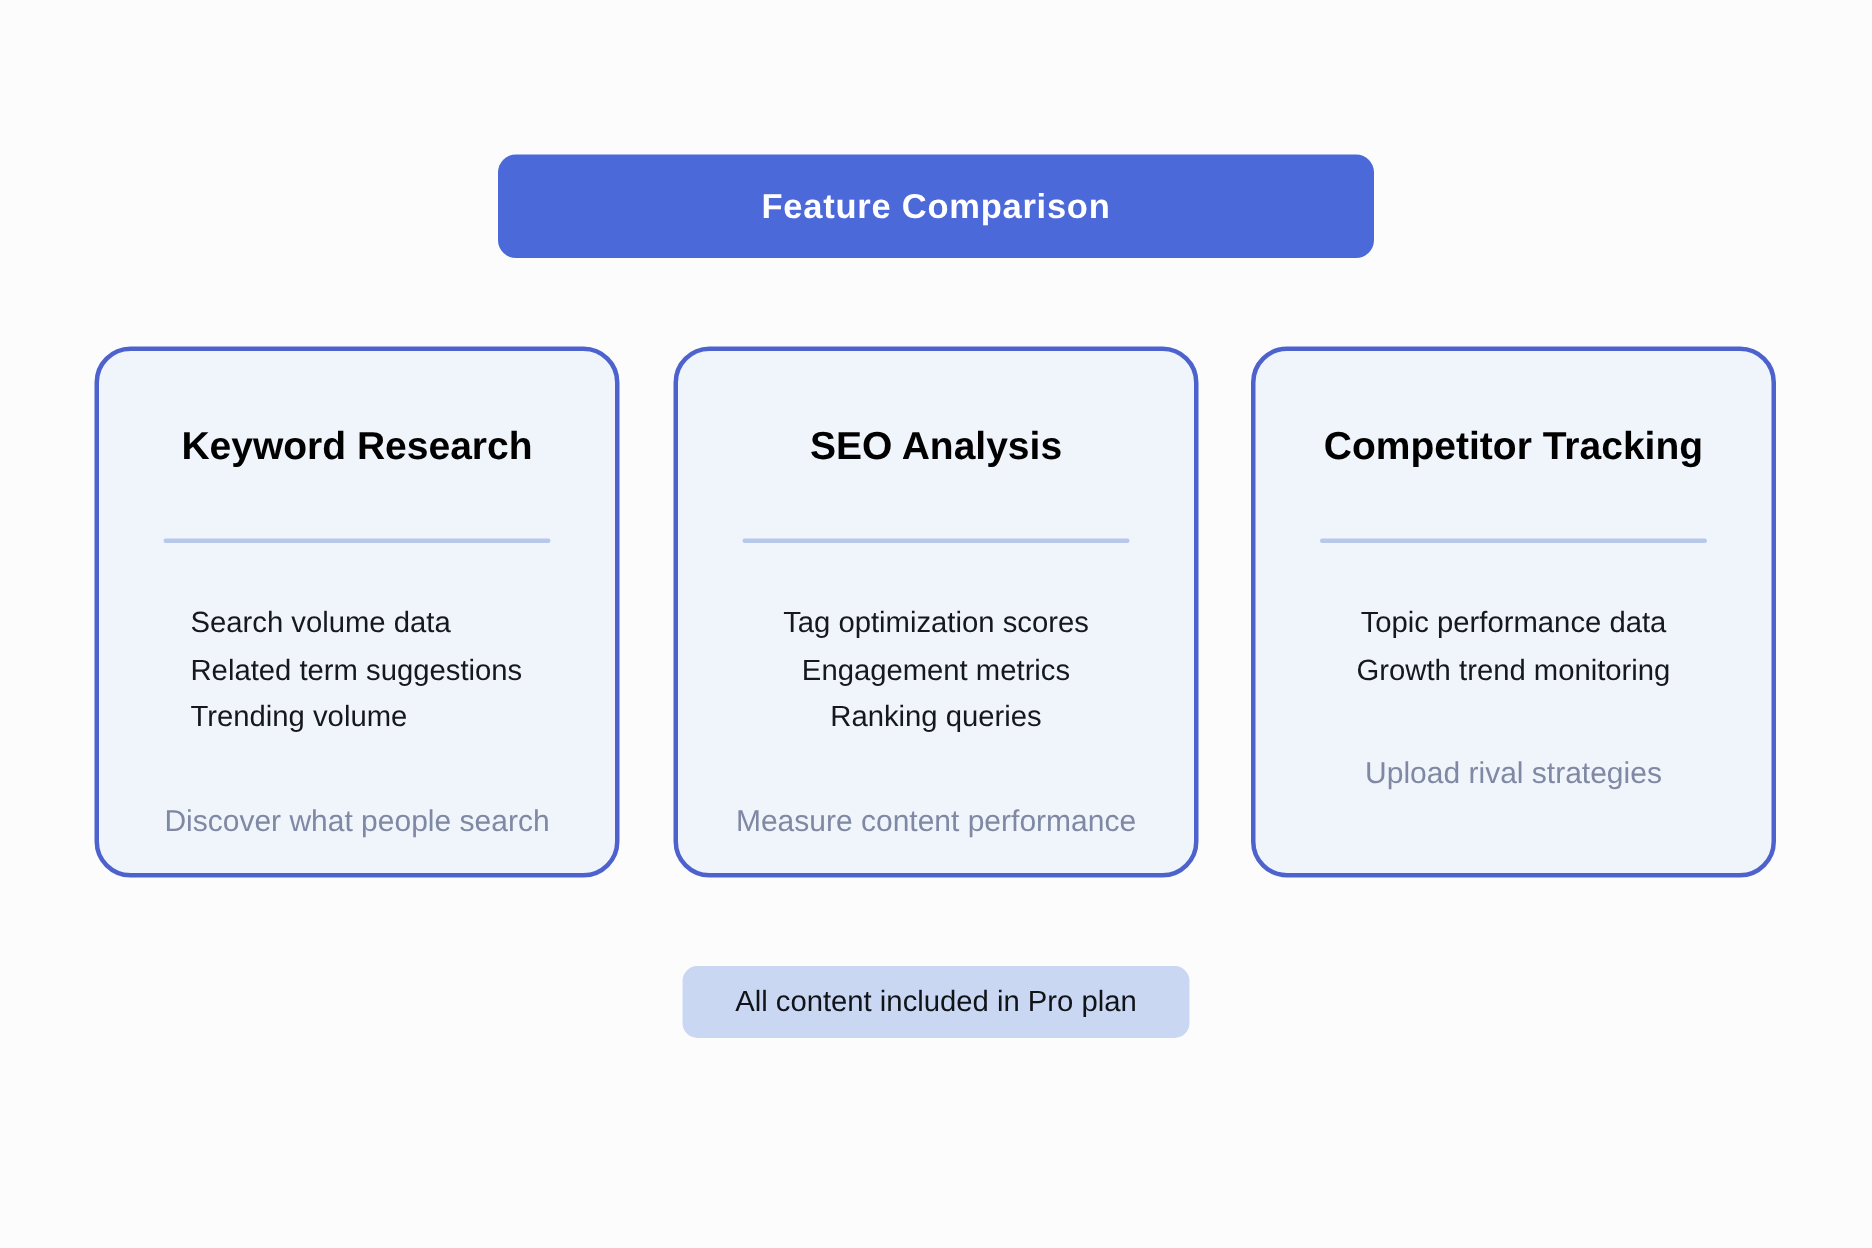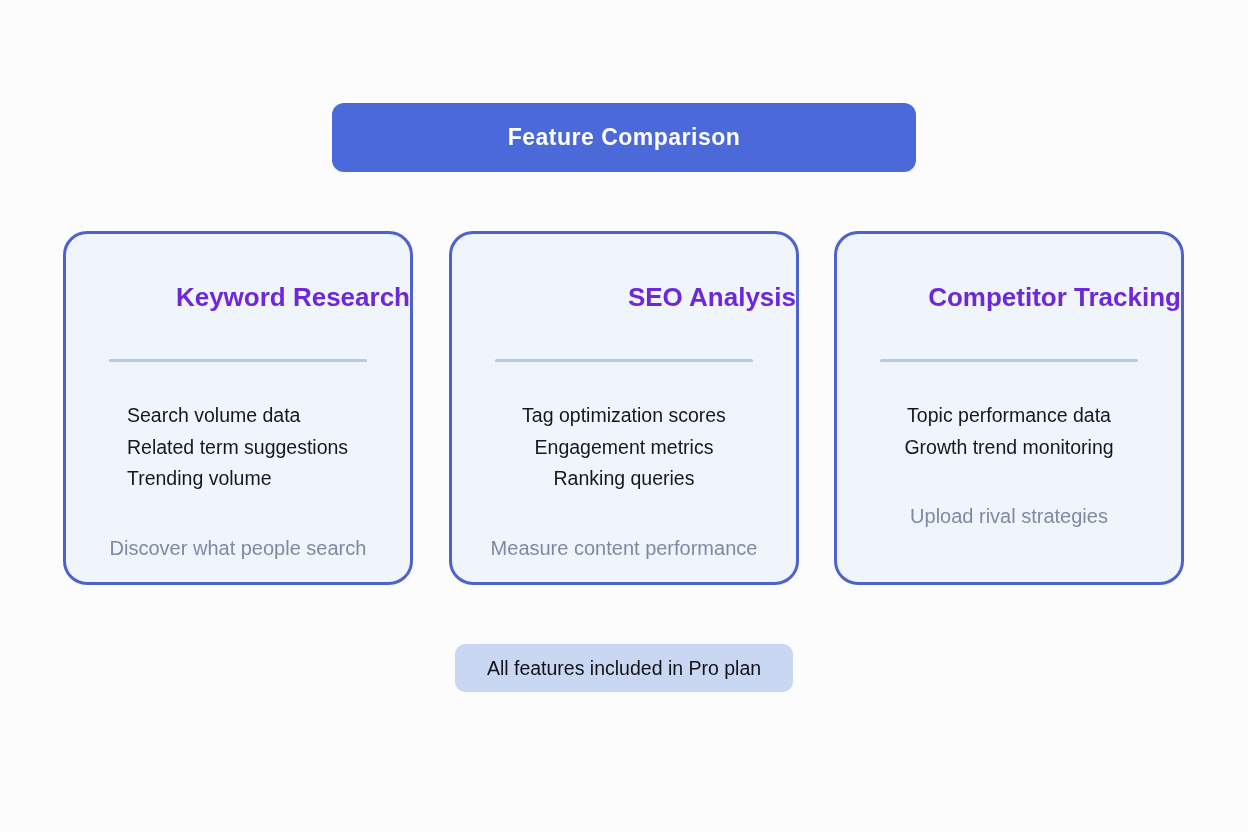--- a/index.html
+++ b/index.html
@@ -48,8 +48,8 @@
     font-size:26px;
     font-weight:bold;
     line-height:30px;
-    text-align:right;
-    color:#6d28d9;
+    text-align:center;
+    color:#000000;
   }
   .divider{
     width:75%;

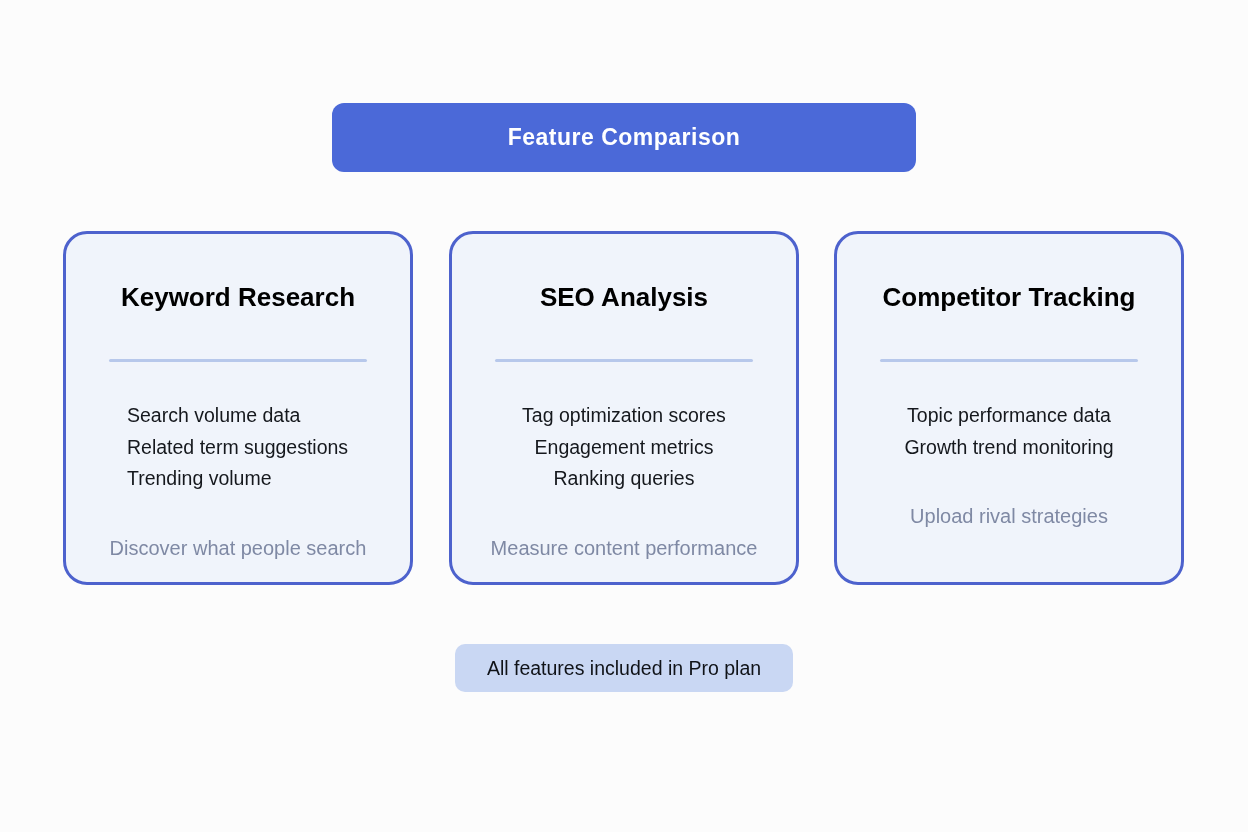--- a/index.html
+++ b/index.html
@@ -128,7 +128,7 @@
 </div>
 
 <div class="badge">
-  <span class="badge-text">All features included in Pro plan</span>
+  <span class="badge-text">All content included in Pro plan</span>
 </div>
 
 </body></html>

